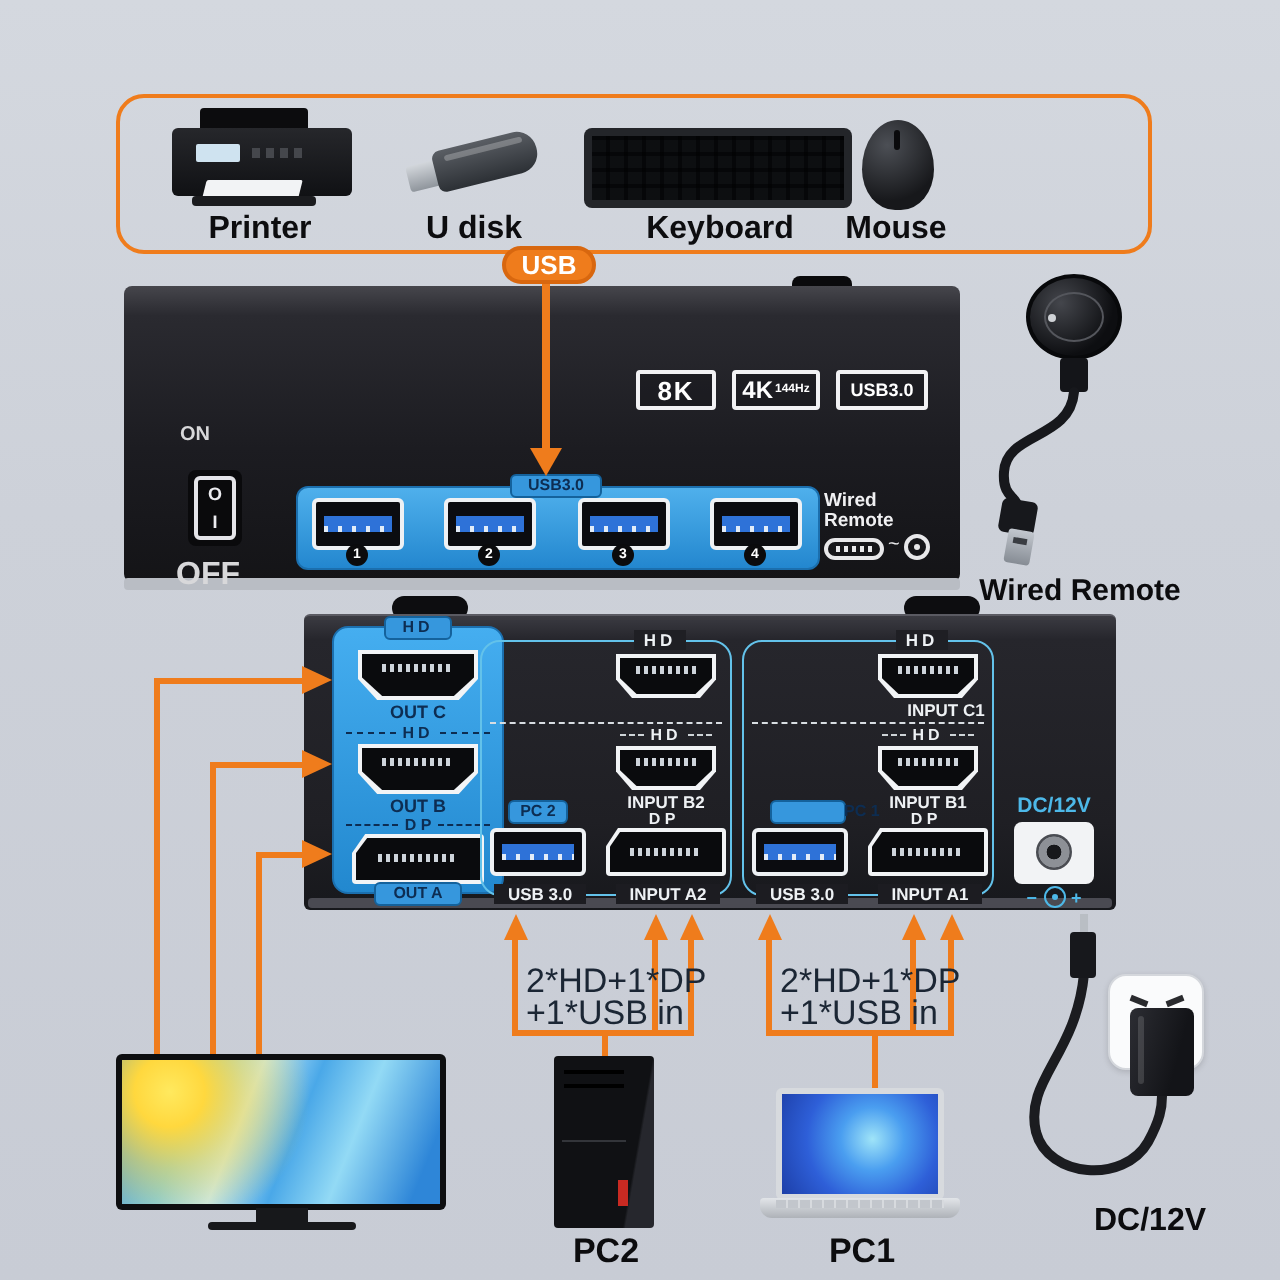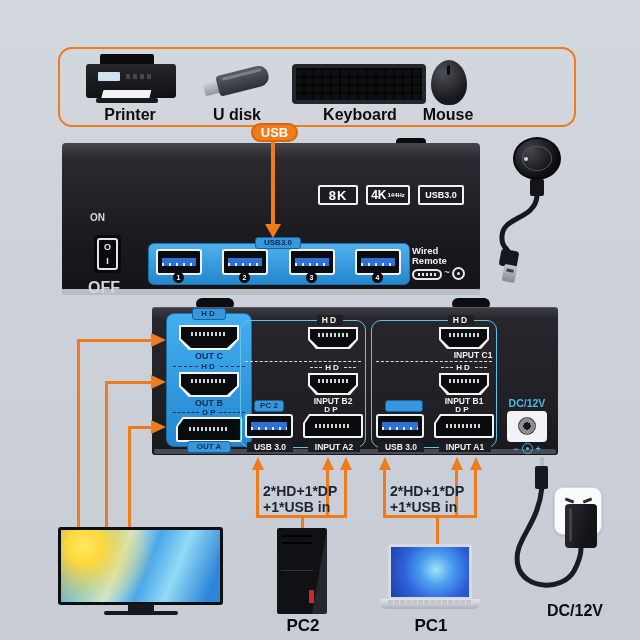--- a/index.html
+++ b/index.html
@@ -139,6 +139,7 @@
   <div class="a" style="left:503px;top:265px;width:13px;height:17px;background:linear-gradient(180deg,#c2c7ce,#868c94);border-radius:2px;transform:rotate(10deg);">
     <div class="a" style="left:3px;top:4px;width:7px;height:3px;background:#3a3d42;"></div>
   </div>
+  <div class="a biglbl" style="left:488px;top:287px;width:104px;font-size:15px;">Wired Remote</div>
 
   <div class="a" style="left:196px;top:298px;width:38px;height:12px;background:#0d0d10;border-radius:6px;"></div>
   <div class="a" style="left:452px;top:298px;width:38px;height:12px;background:#0d0d10;border-radius:6px;"></div>

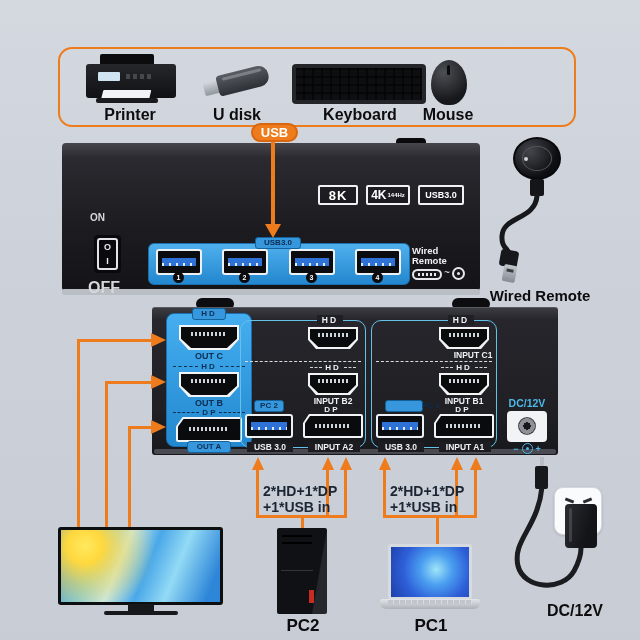--- a/index.html
+++ b/index.html
@@ -30,7 +30,7 @@
   .usbp .tongue{position:absolute;left:4px;right:4px;top:32%;height:36%;background:#2e72d8;
     background-image:repeating-linear-gradient(90deg,rgba(235,242,250,.95) 0 2px,transparent 2px 7px);background-size:100% 3px;background-repeat:no-repeat;background-position:0 100%;}
   .badge{border:2px solid #f2f2f4;border-radius:2px;color:#fff;font-weight:bold;display:flex;align-items:center;justify-content:center;background:rgba(0,0,0,.15);}
-  .note{font-size:14px;font-weight:bold;color:#1b2634;line-height:16px;white-space:nowrap;}
+  .note{font-size:17px;font-weight:normal;color:#1b2634;line-height:16px;white-space:nowrap;}
   svg{display:block;}
 </style>
 </head>

